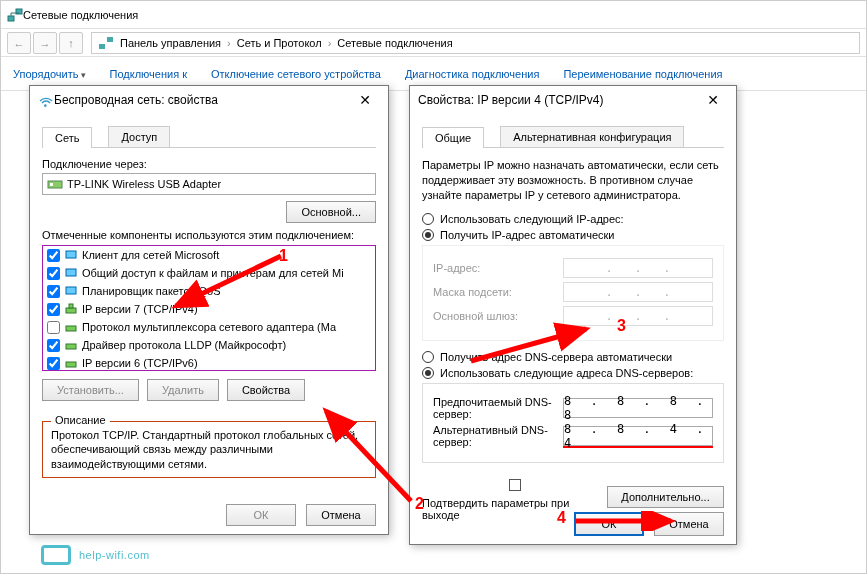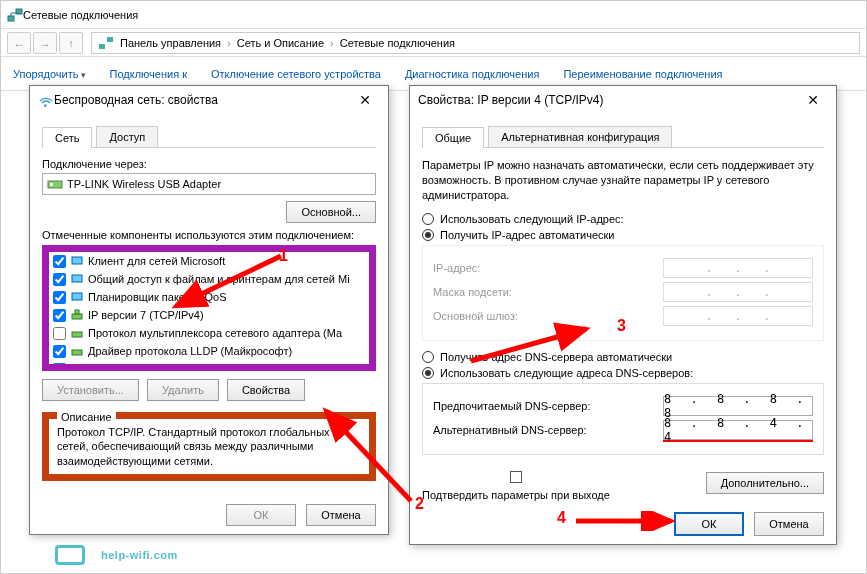--- a/index.html
+++ b/index.html
@@ -88,7 +88,7 @@
           </svg></span>
       <span>Панель управления</span>
         <span class="bc-sep">›</span>
-      <span>Сеть и Описание</span>
+      <span>Сеть и Протокол</span>
         <span class="bc-sep">›</span>
       <span>Сетевые подключения</span>
     </div>

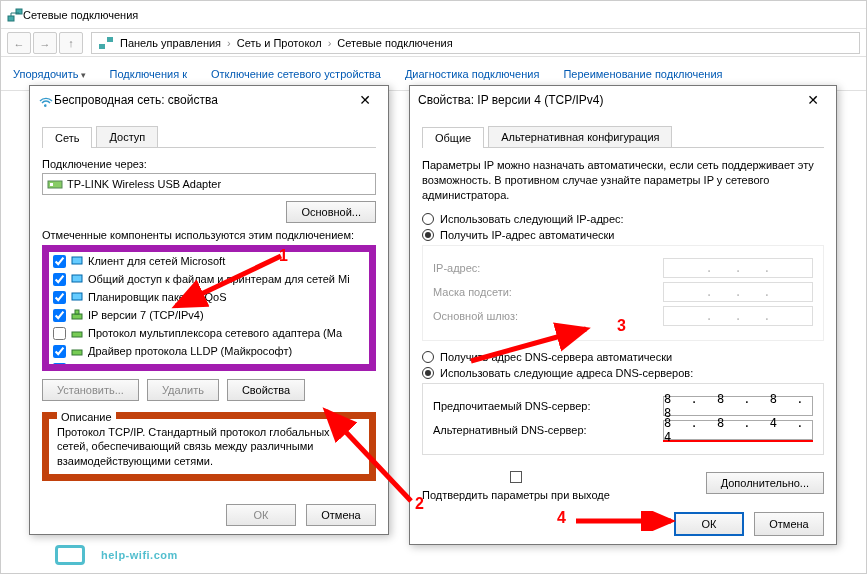--- a/index.html
+++ b/index.html
@@ -41,7 +41,7 @@
 .dlg-foot { position: absolute; bottom: 8px; right: 12px; display: flex; gap: 10px; }
 
 
-.dlg2 { left: 408px; top: 84px; width: 428px; height: 460px; }
+.dlg2 { left: 408px; top: 84px; width: 328px; height: 460px; }
 .radio-row { display: flex; align-items: center; gap: 6px; margin: 4px 0; }
 .radio { width: 12px; height: 12px; border: 1px solid #333; border-radius: 50%; display: inline-flex; align-items: center; justify-content: center; }
 .radio.sel::after { content: ""; width: 6px; height: 6px; background: #333; border-radius: 50%; }

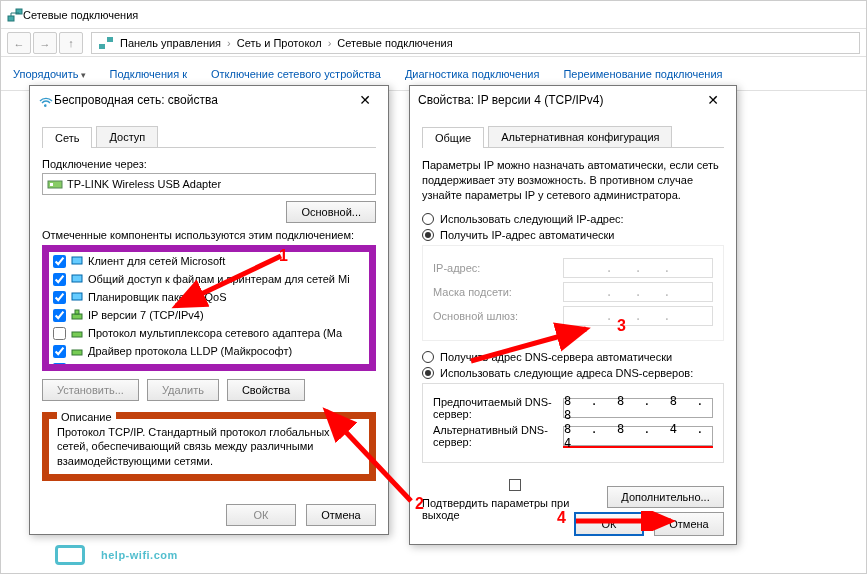--- a/index.html
+++ b/index.html
@@ -24,7 +24,7 @@
 .dlg-close { width: 30px; height: 20px; display: flex; align-items: center; justify-content: center; font-size: 14px; cursor: pointer; }
 .dlg-body { padding: 8px 12px; }
 .tabs { display: flex; border-bottom: 1px solid #ccc; margin: 4px 0 10px 0; }
-.tab { padding: 4px 12px; border: 1px solid #ccc; border-bottom: none; background: #fff; position: relative; top: 1px; margin-right: 4px; }
+.tab { padding: 4px 12px; border: 1px solid #ccc; border-bottom: none; background: #fff; position: relative; top: 1px; margin-right: 16px; }
 .tab.inactive { background: #f3f3f3; top: 0; }
 
 

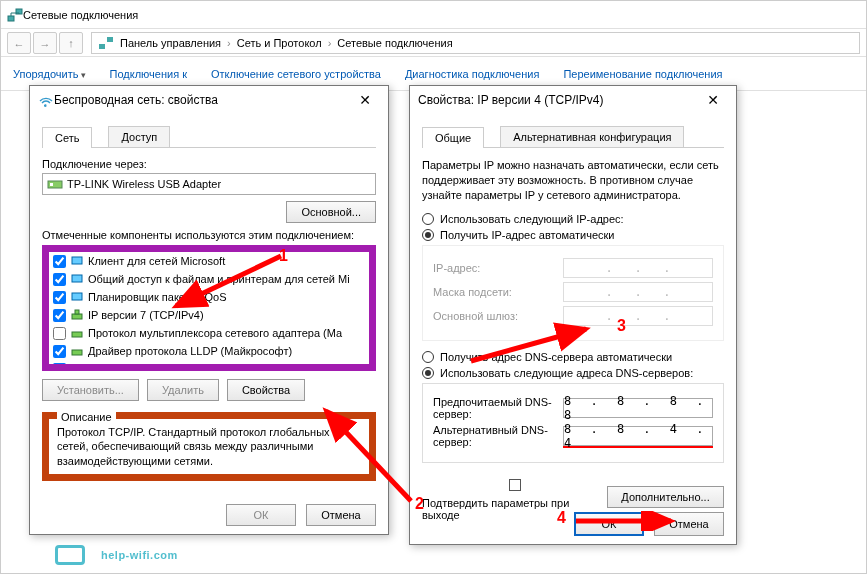--- a/index.html
+++ b/index.html
@@ -32,7 +32,7 @@
 .fieldbox { border: 1px solid #aaa; height: 22px; display: flex; align-items: center; padding: 0 4px; gap: 4px; margin-top: 3px; }
 .btn { border: 1px solid #999; background: linear-gradient(#fafafa,#e8e8e8); padding: 4px 14px; cursor: pointer; display: inline-flex; align-items: center; justify-content: center; min-width: 70px; }
 .btn.disabled { color: #888; }
-.complist { border: 7px solid #a21caf; height: 126px; overflow: hidden; margin-top: 4px; position: relative; }
+.complist { border: 1px solid #a21caf; height: 126px; overflow: hidden; margin-top: 4px; position: relative; }
 .complist .row { display: flex; align-items: center; height: 18px; padding: 0 4px; gap: 4px; white-space: nowrap; }
 .complist .row input { margin: 0; }
 .compicon { width: 14px; height: 14px; display: inline-block; }

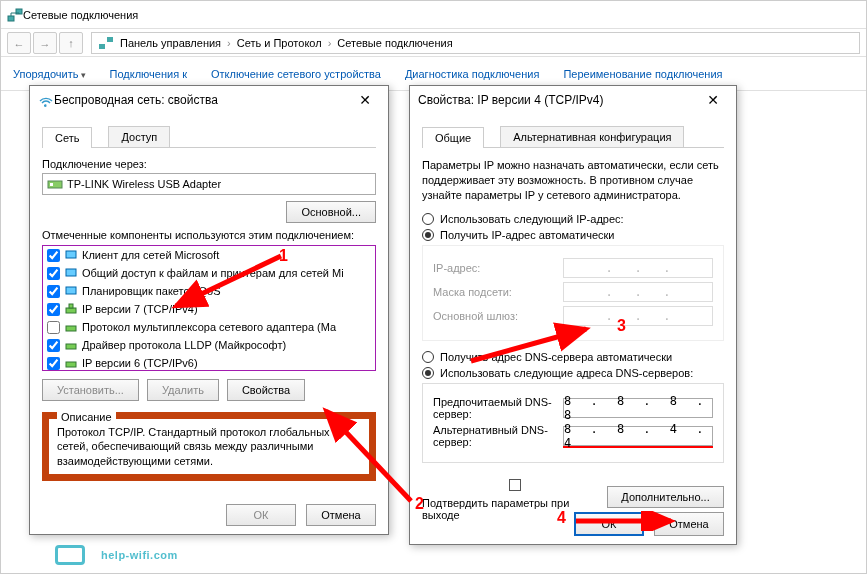--- a/index.html
+++ b/index.html
@@ -36,7 +36,7 @@
 .complist .row { display: flex; align-items: center; height: 18px; padding: 0 4px; gap: 4px; white-space: nowrap; }
 .complist .row input { margin: 0; }
 .compicon { width: 14px; height: 14px; display: inline-block; }
-.grp { border: 7px solid #c2410c; padding: 6px 8px; margin-top: 11px; position: relative; }
+.grp { border: 1px solid #c2410c; padding: 6px 8px; margin-top: 20px; position: relative; }
 .grp > .legend { position: absolute; top: -8px; left: 8px; background: #fff; padding: 0 4px; }
 .dlg-foot { position: absolute; bottom: 8px; right: 12px; display: flex; gap: 10px; }
 

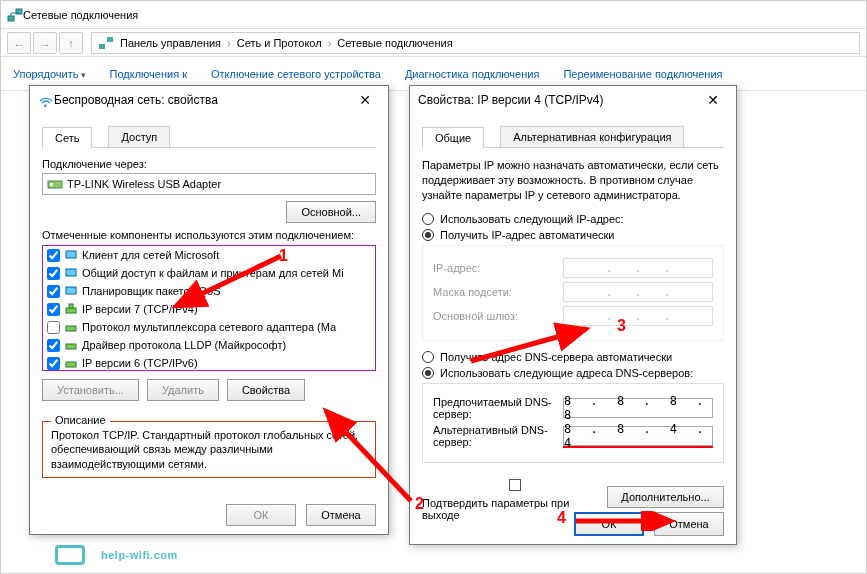--- a/index.html
+++ b/index.html
@@ -58,7 +58,7 @@
 
 .ann { position: absolute; font-weight: bold; font-size: 16px; color: red; pointer-events: none; }
 svg.arrow { position: absolute; pointer-events: none; }
-.watermark { position: absolute; left: 40px; bottom: 8px; font-size: 28px; font-weight: 700; color: #3fb7c9; opacity: .9; letter-spacing: .5px; display: flex; align-items: center; gap: 16px; margin-left: 14px; }
+.watermark { position: absolute; left: 40px; bottom: 8px; font-size: 28px; font-weight: 400; color: #3fb7c9; opacity: .9; letter-spacing: .5px; display: flex; align-items: center; gap: 8px; }
 .watermark .logo { width: 30px; height: 20px; border: 3px solid #3fb7c9; border-radius: 4px; position: relative; }
 .watermark .logo::before, .watermark .logo::after { content: ""; position: absolute; background: #3fb7c9; }
 .ico16 { width:16px; height:16px; display:inline-block; }

